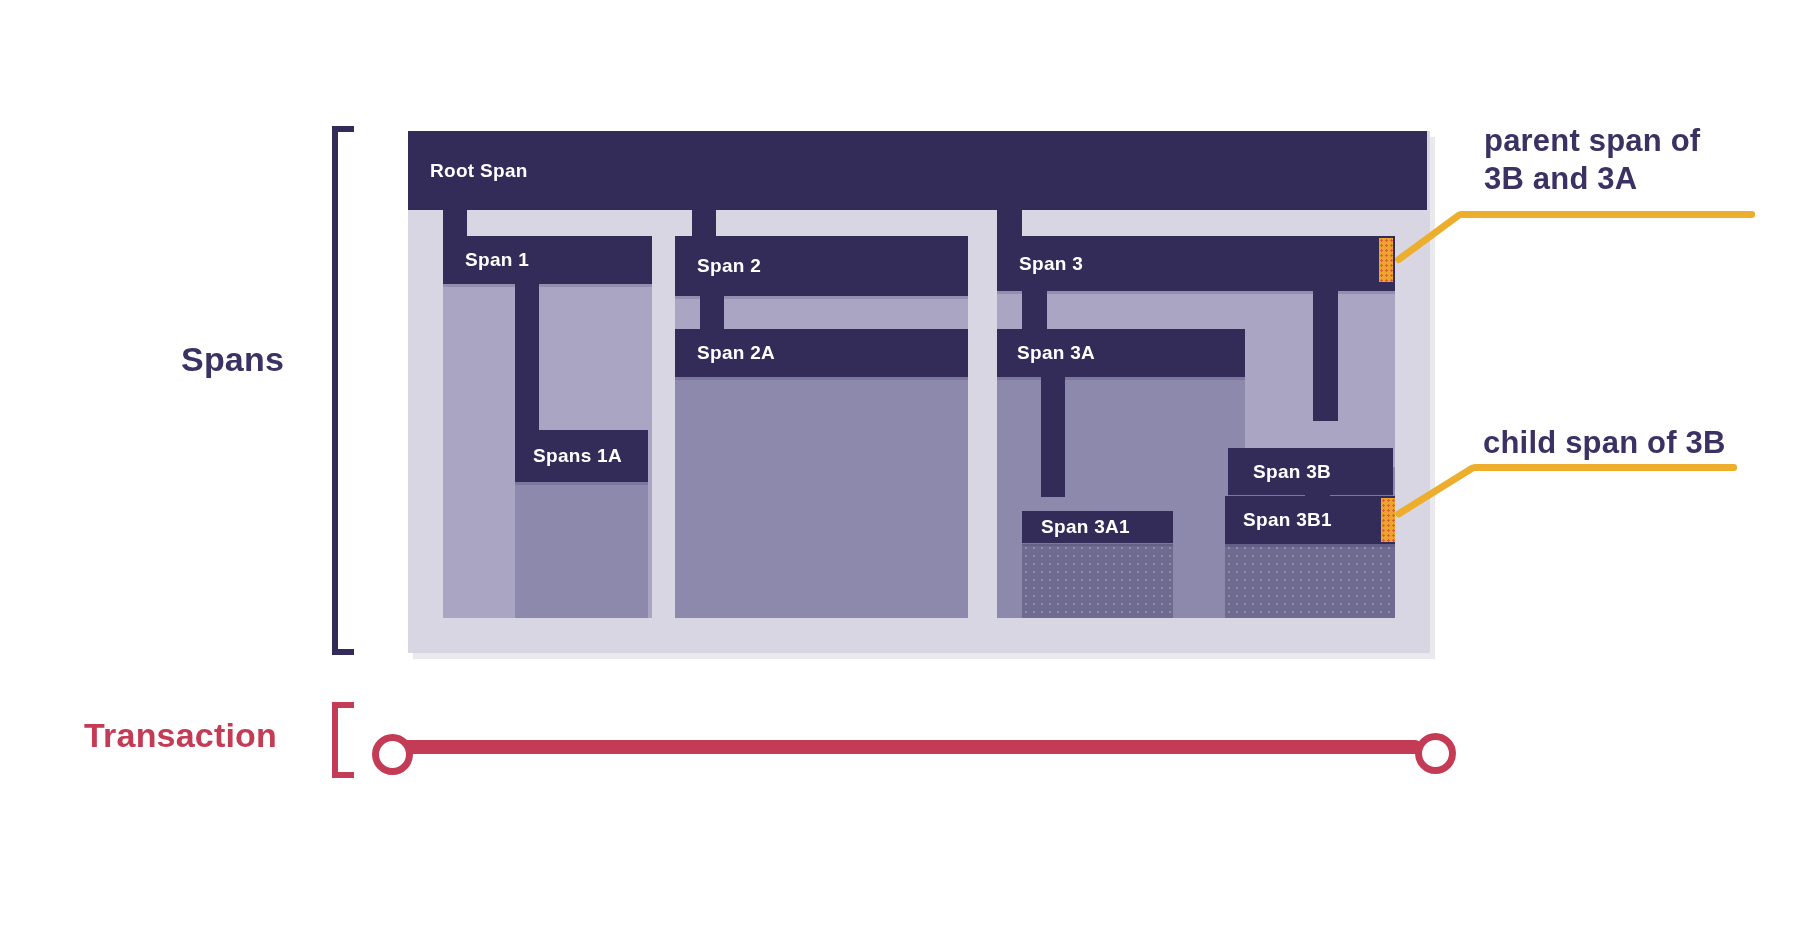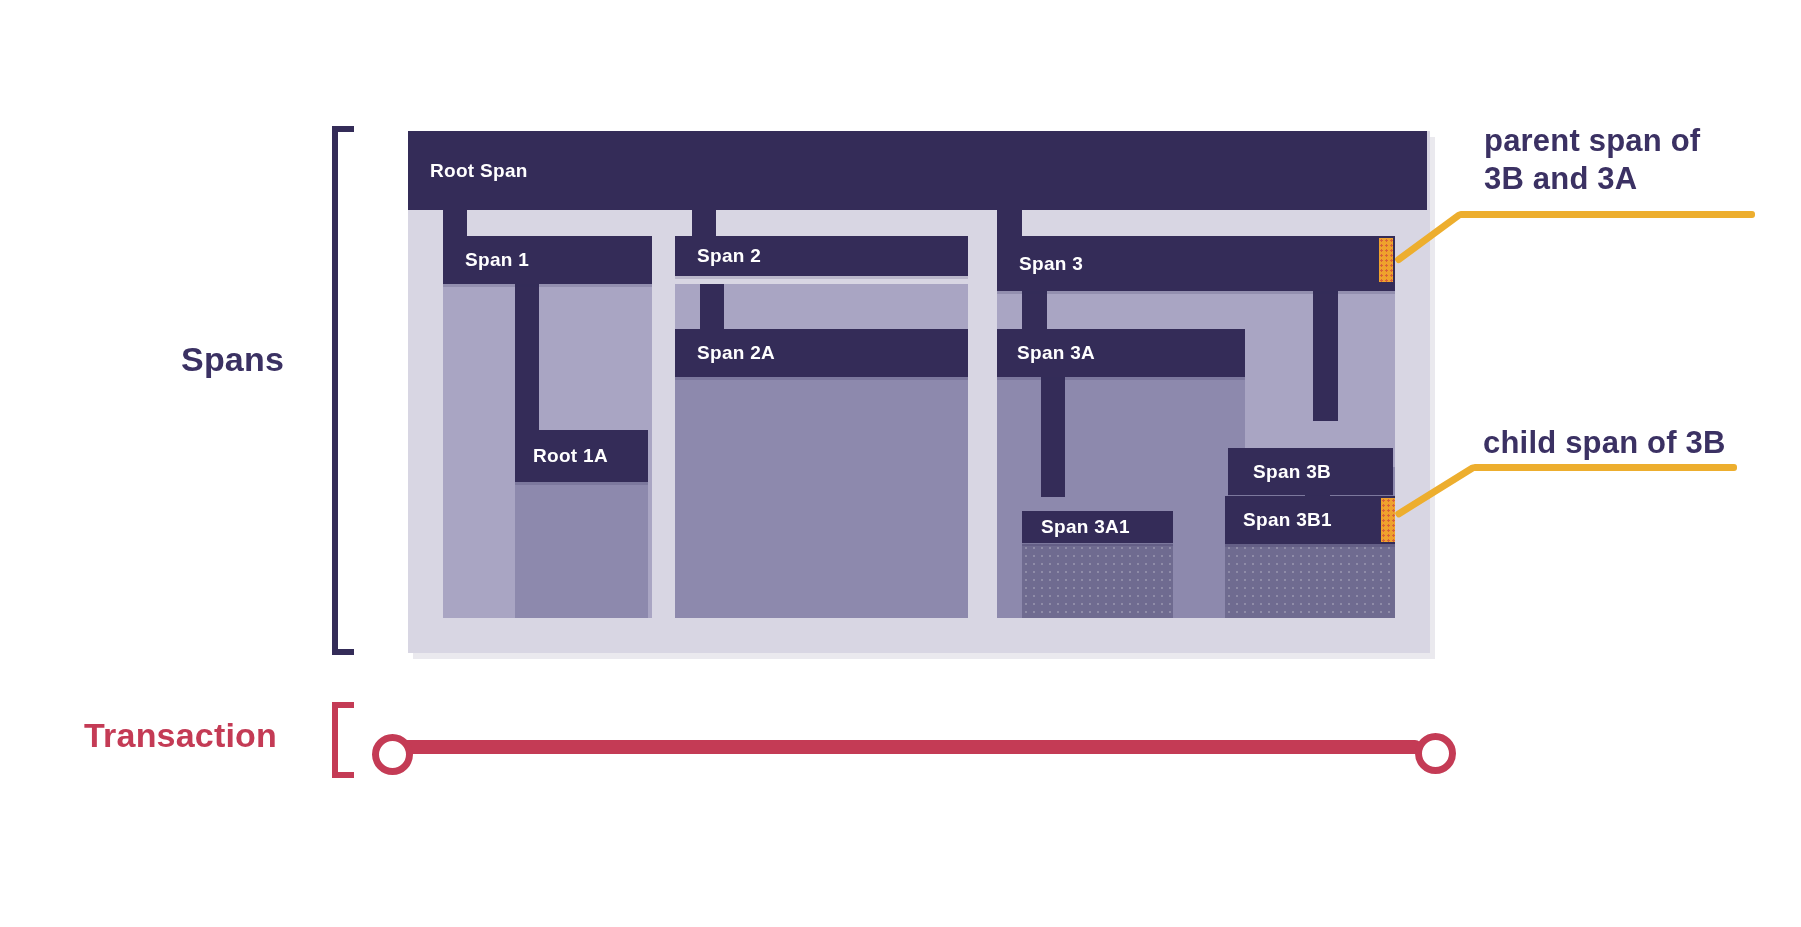--- a/index.html
+++ b/index.html
@@ -83,7 +83,7 @@
     <div class="bar" style="left:107px;top:299px;width:133px;height:52px;">
       <span class="bar-label" style="padding-left:18px;">Root 1A</span>
     </div>
-    <div class="bar" style="left:267px;top:105px;width:293px;height:40px;">
+    <div class="bar" style="left:267px;top:105px;width:293px;height:60px;">
       <span class="bar-label">Span 2</span>
     </div>
     <div class="bar" style="left:267px;top:198px;width:293px;height:48px;">

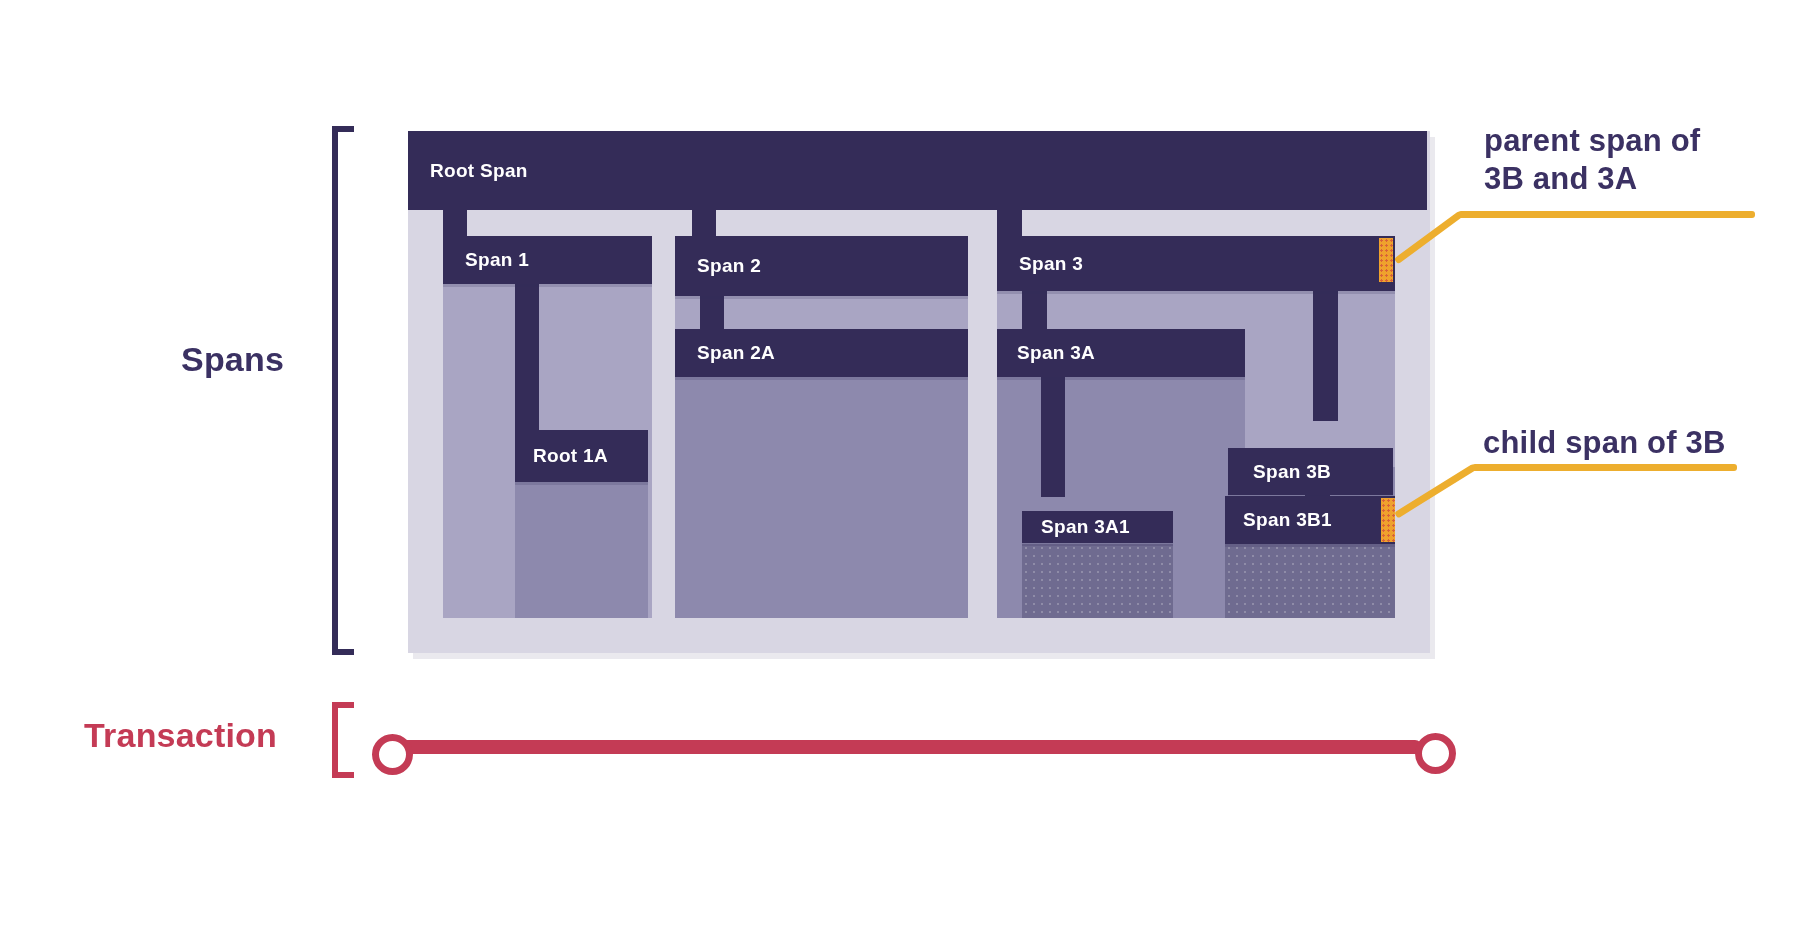--- a/index.html
+++ b/index.html
@@ -81,7 +81,7 @@
       <span class="bar-label">Span 1</span>
     </div>
     <div class="bar" style="left:107px;top:299px;width:133px;height:52px;">
-      <span class="bar-label" style="padding-left:18px;">Root 1A</span>
+      <span class="bar-label" style="padding-left:18px;">Spans 1A</span>
     </div>
     <div class="bar" style="left:267px;top:105px;width:293px;height:60px;">
       <span class="bar-label">Span 2</span>

